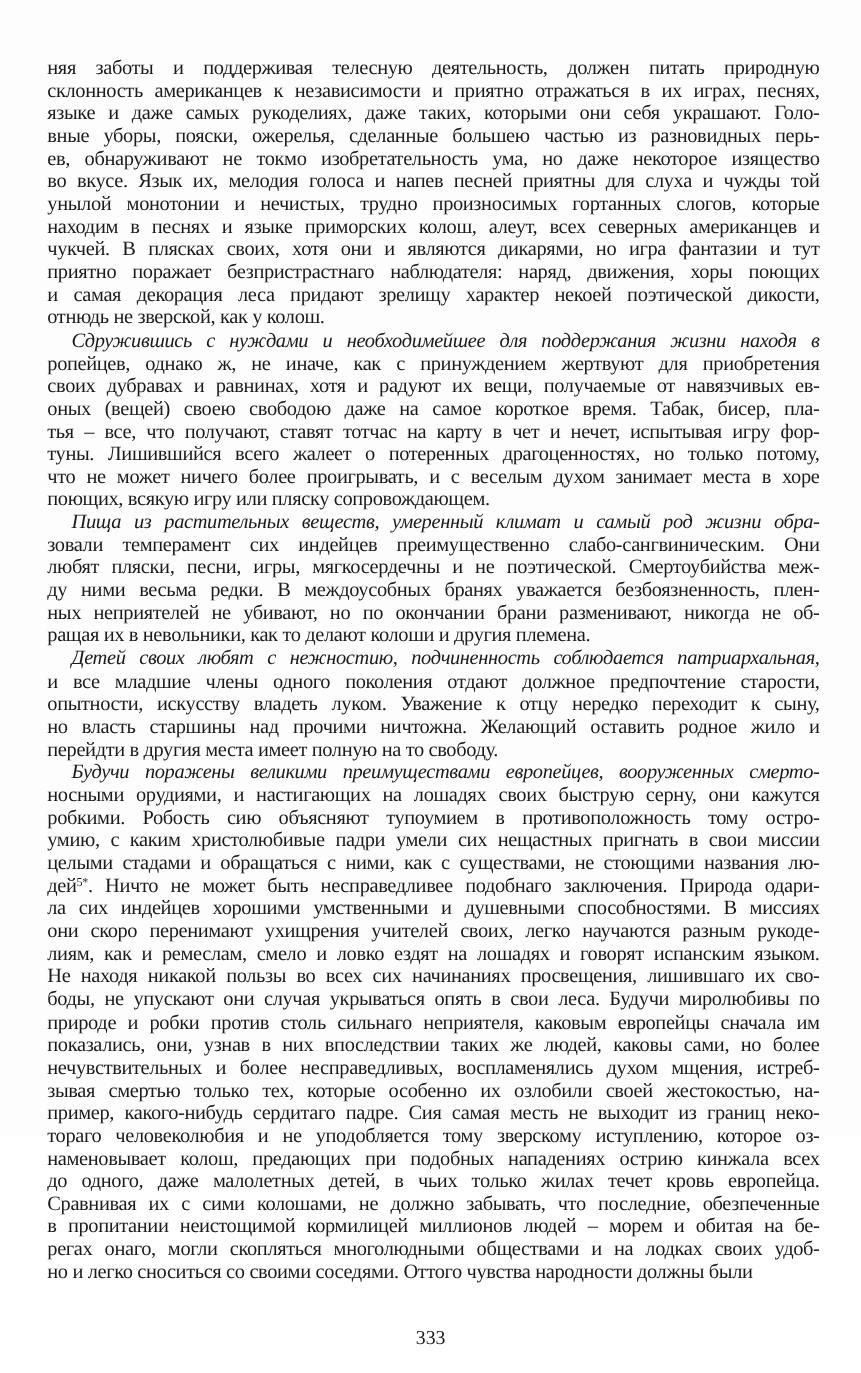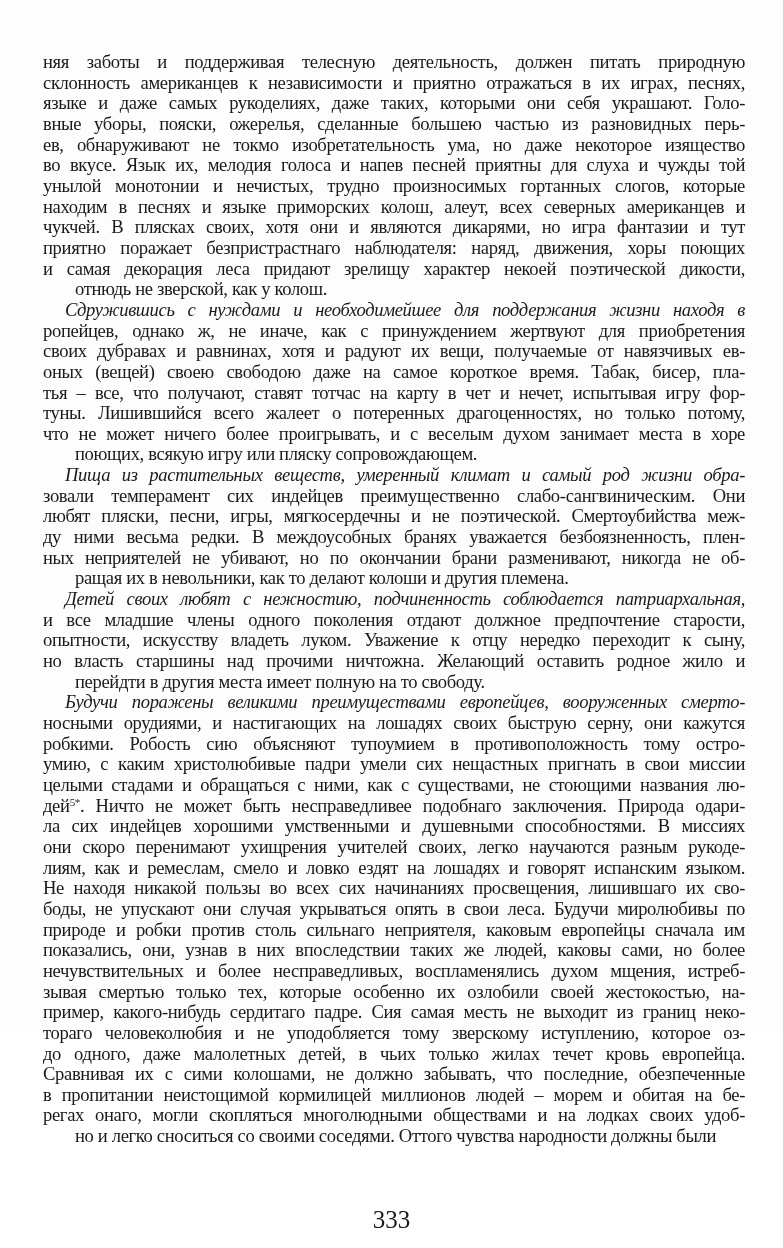--- a/index.html
+++ b/index.html
@@ -19,7 +19,7 @@
     letter-spacing: -0.35px;
   }
   .line.indent { padding-left: 22px; font-style: italic; }
-  .line.last { text-align-last: left; margin-left: 32px; }
+  .line.last { text-align-last: left; }
   sup.fn { font-size: 11px; line-height: 0; vertical-align: 6px; }
   .page-number {
     position: absolute; left: 0; width: 783px; top: 1206px; text-align: center;

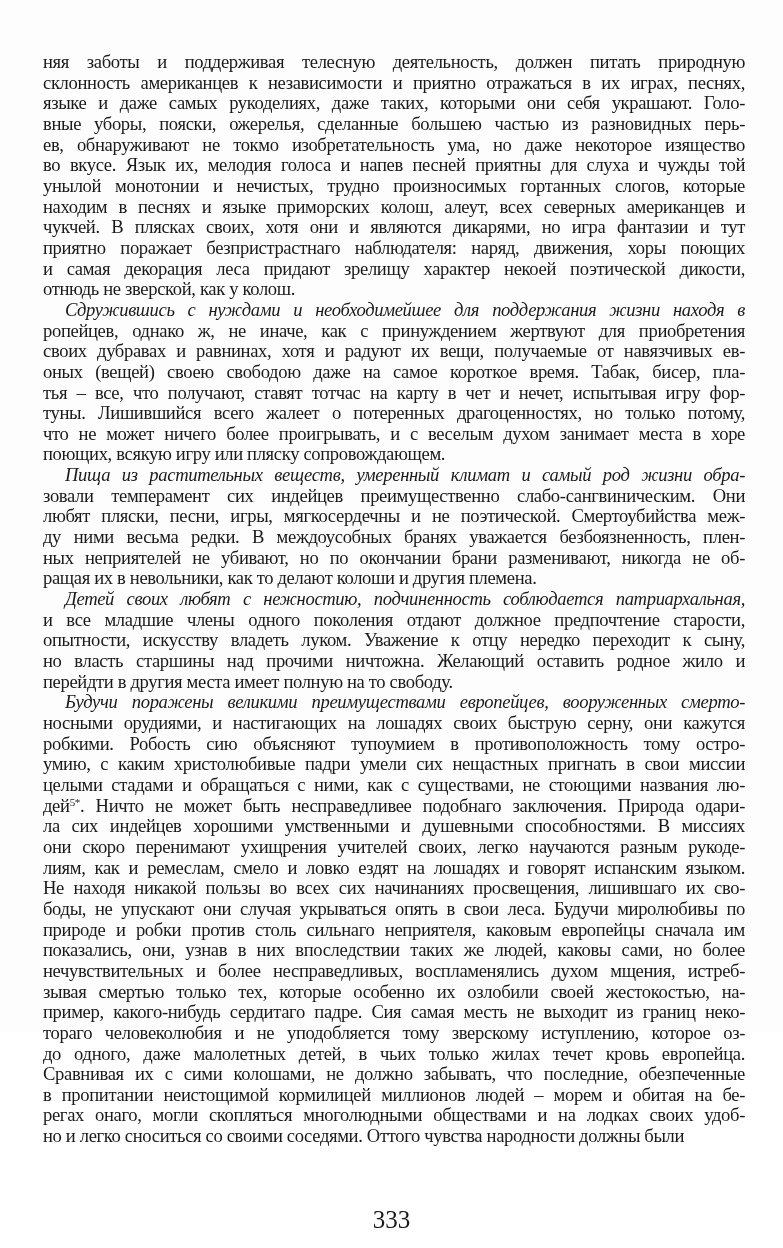--- a/index.html
+++ b/index.html
@@ -89,6 +89,7 @@
         <span class="line">зывая смертью только тех, которые особенно их озлобили своей жестокостью, на-</span>
         <span class="line">пример, какого-нибудь сердитаго падре. Сия самая месть не выходит из границ неко-</span>
         <span class="line">тораго человеколюбия и не уподобляется тому зверскому иступлению, которое оз-</span>
+        <span class="line">наменовывает колош, предающих при подобных нападениях острию кинжала всех</span>
         <span class="line">до одного, даже малолетных детей, в чьих только жилах течет кровь европейца.</span>
         <span class="line">Сравнивая их с сими колошами, не должно забывать, что последние, обезпеченные</span>
         <span class="line">в пропитании неистощимой кормилицей миллионов людей – морем и обитая на бе-</span>

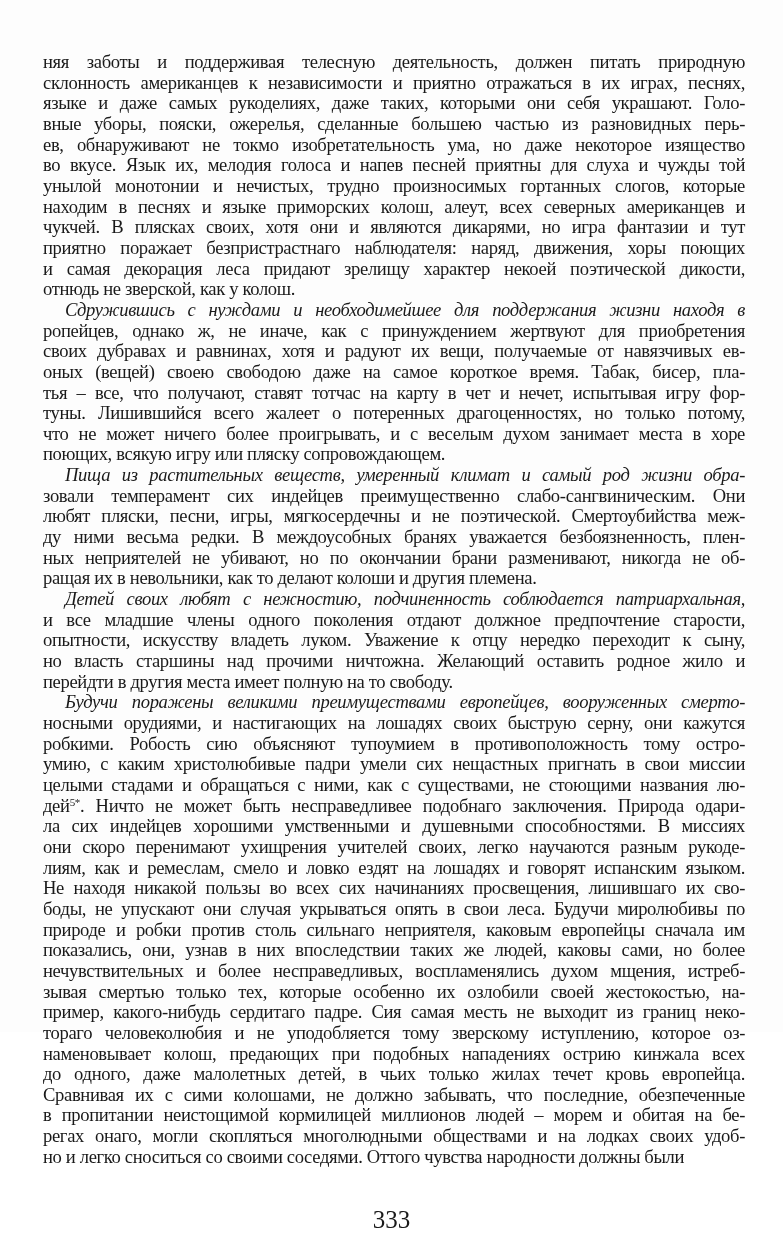--- a/index.html
+++ b/index.html
@@ -24,7 +24,7 @@
   .page-number {
     position: absolute; left: 0; width: 783px; top: 1206px; text-align: center;
     font-family: "Liberation Serif", "DejaVu Serif", serif;
-    font-size: 25px; color: #1a1a1a;
+    font-size: 18px; color: #1a1a1a;
   }
 </style>
 </head>

